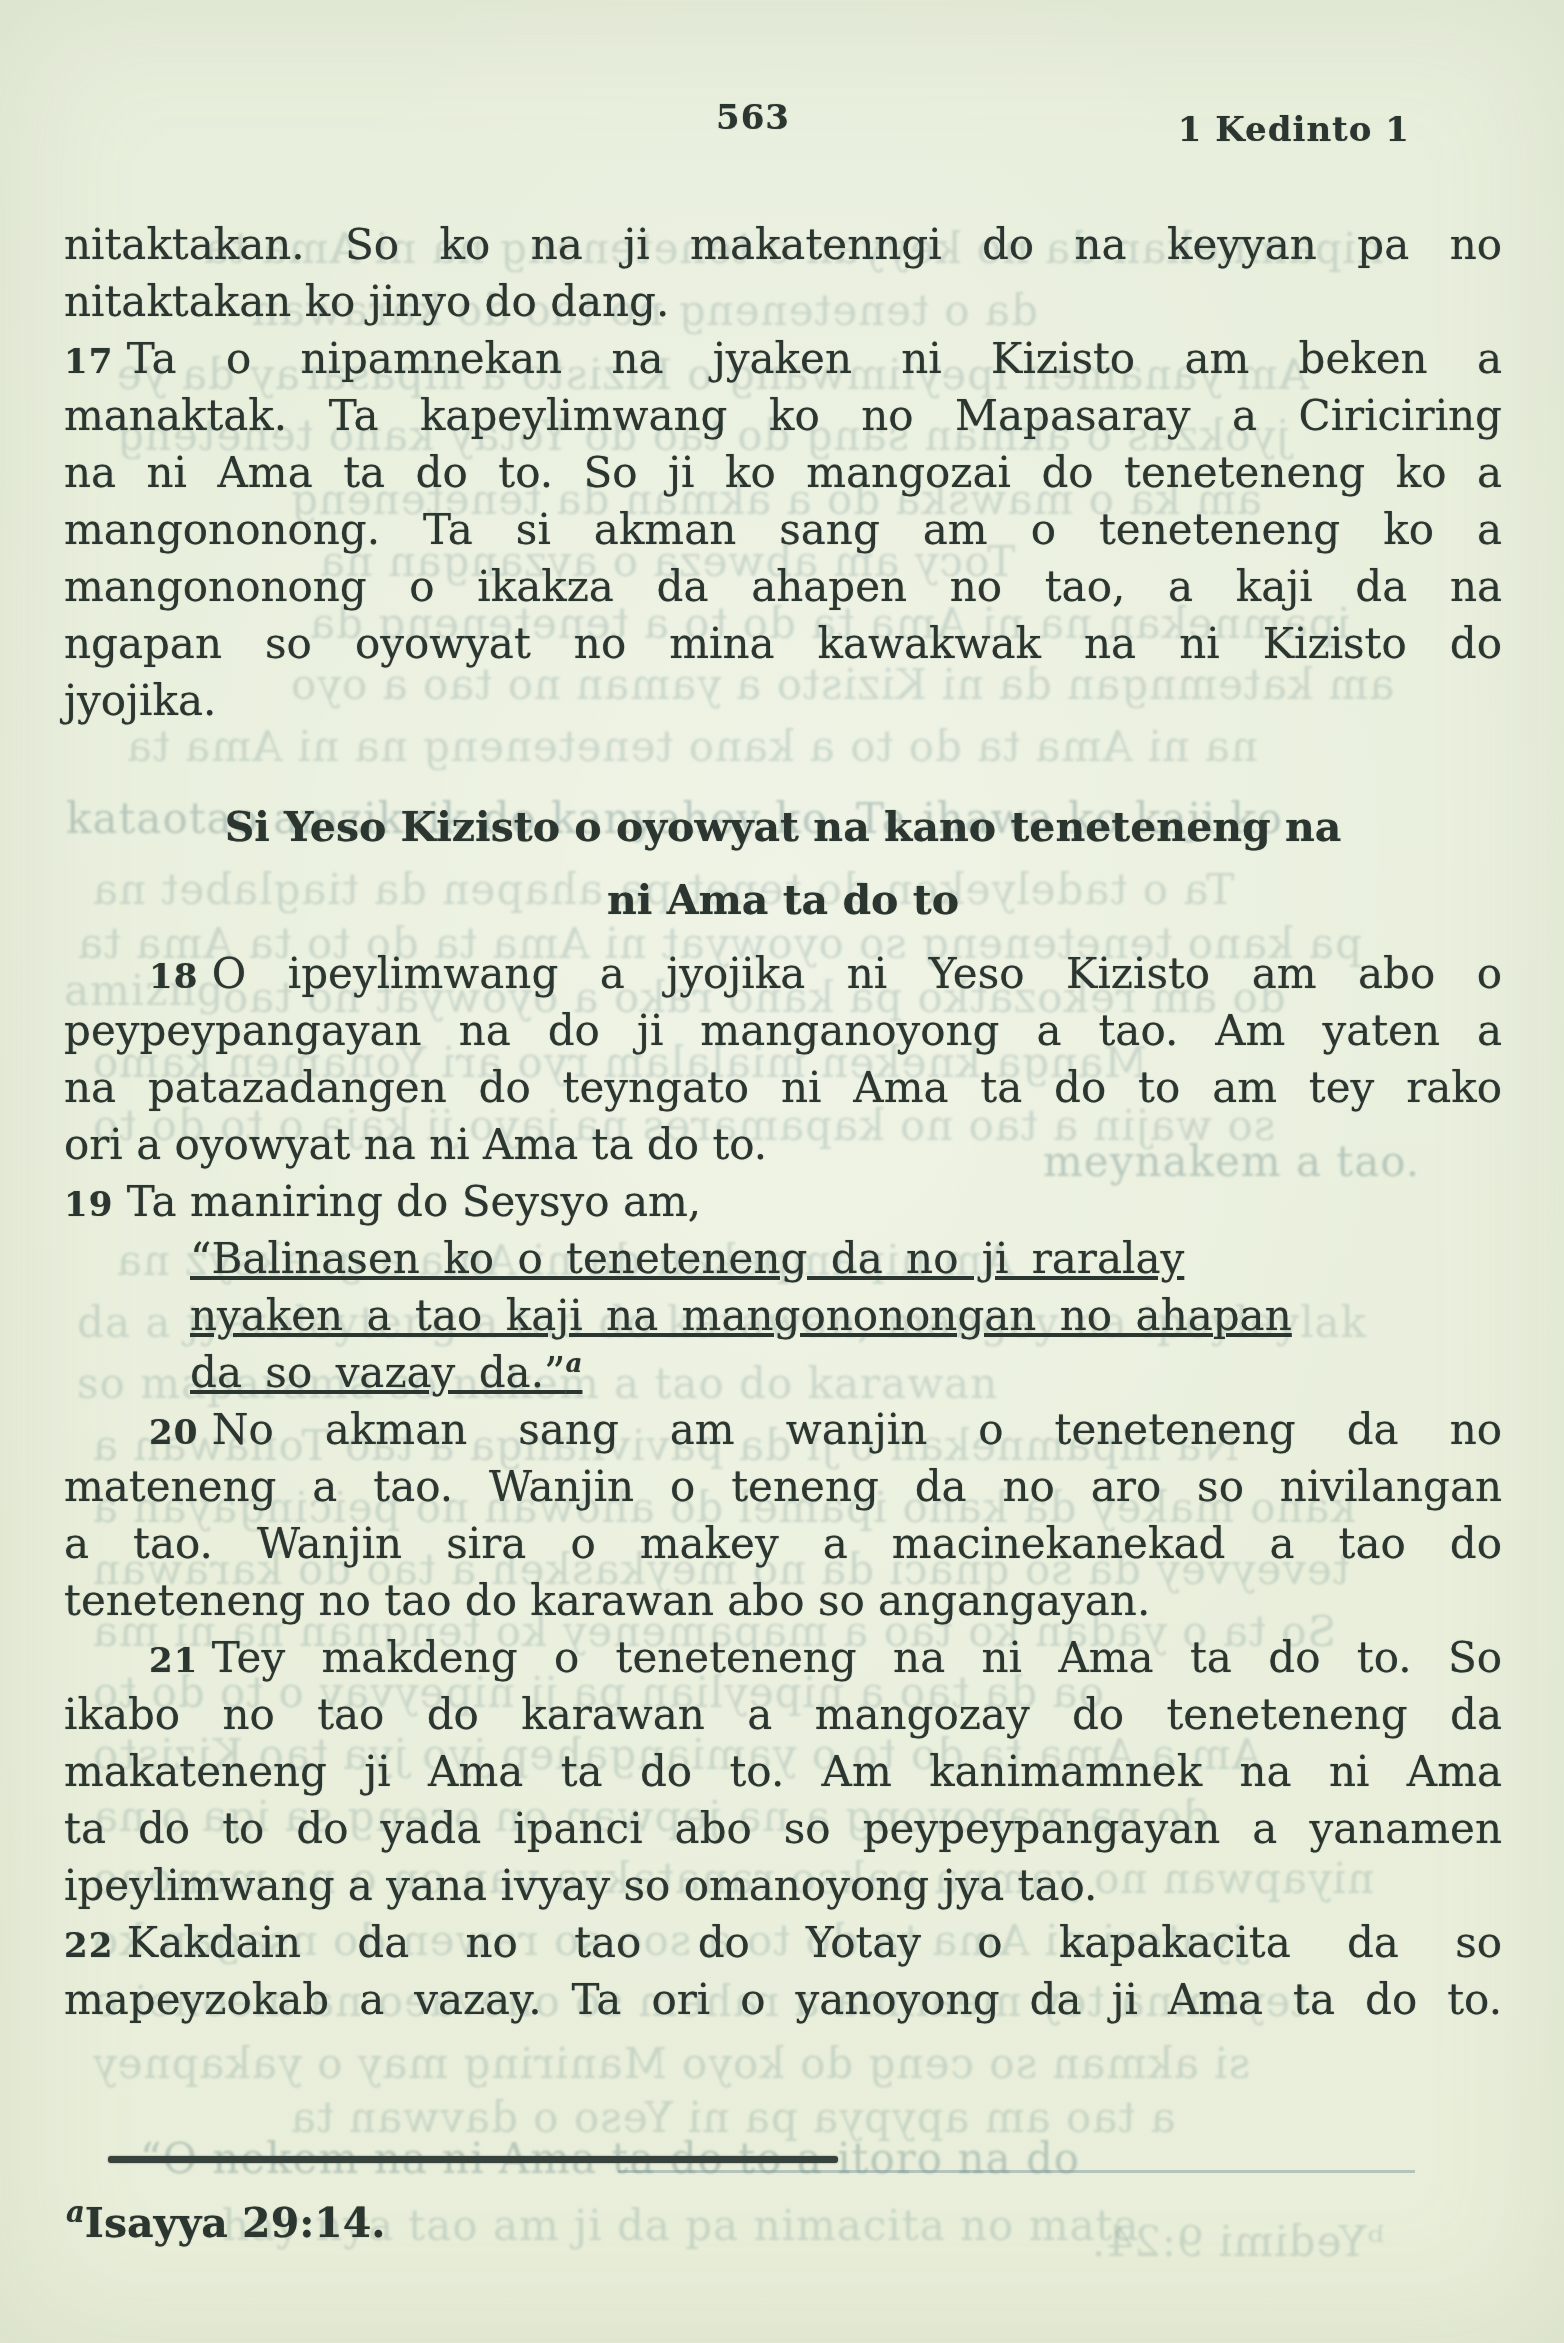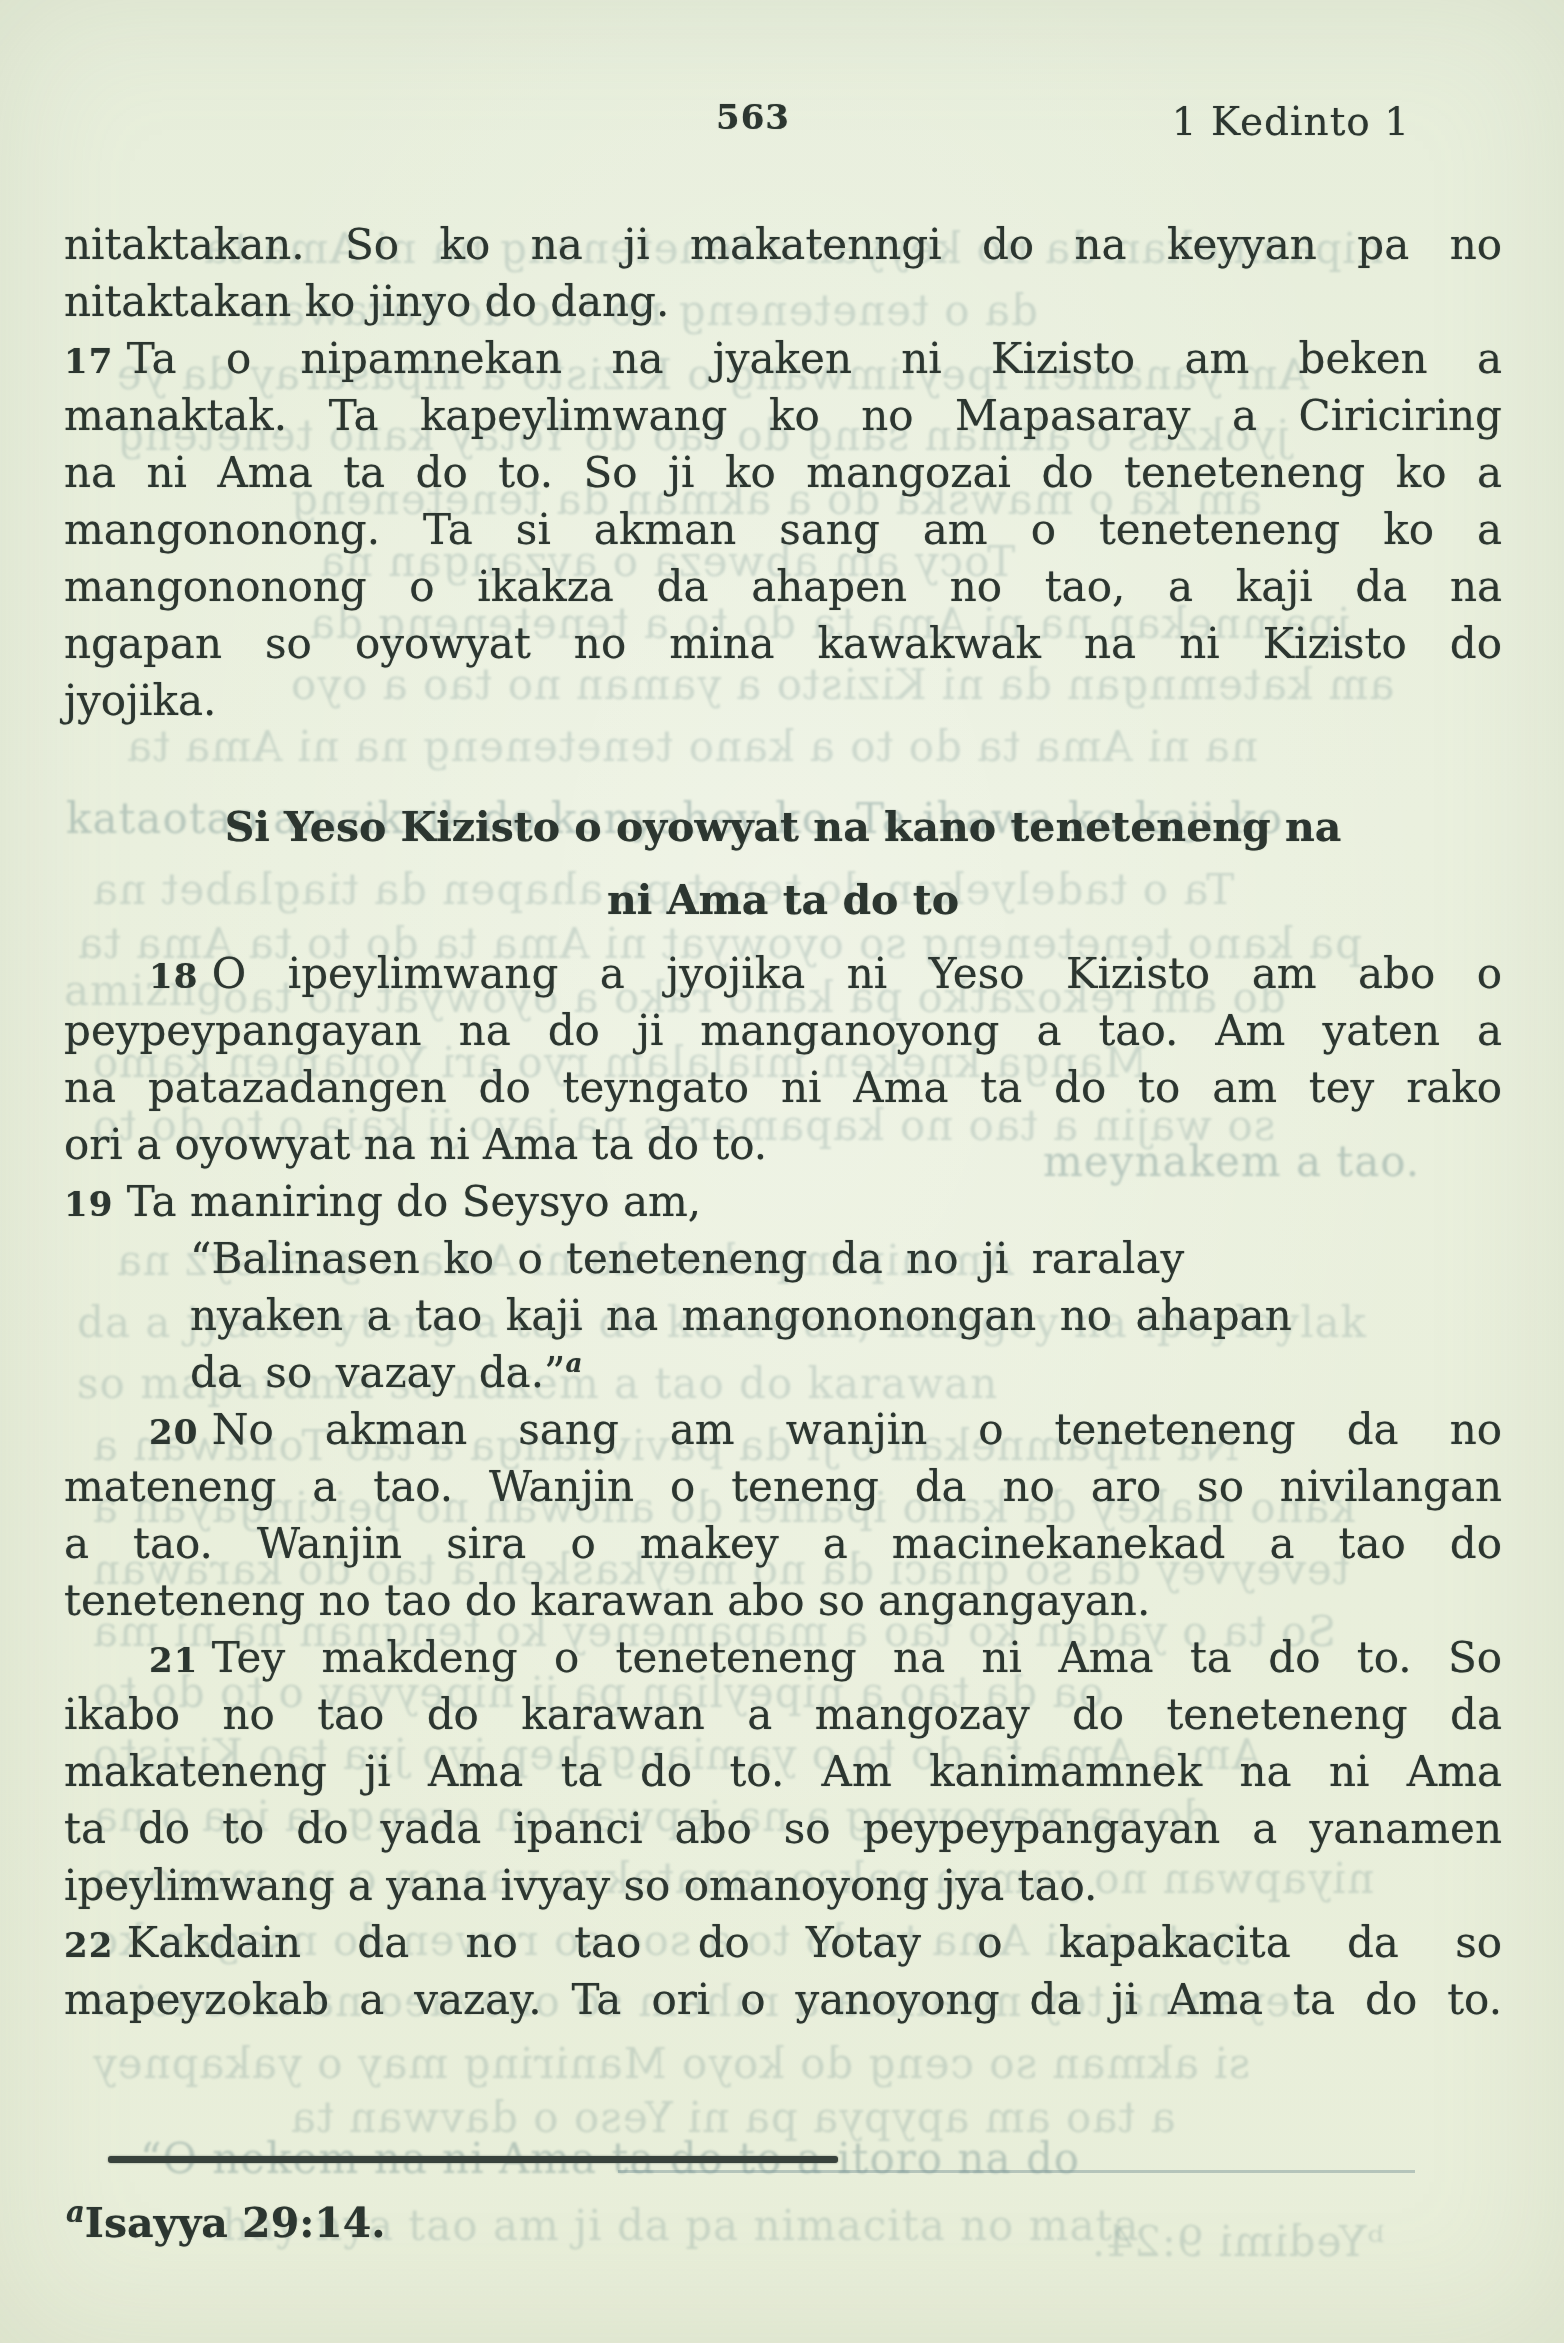--- a/index.html
+++ b/index.html
@@ -25,8 +25,8 @@
     font-size:34px;font-weight:700;letter-spacing:1px;
   }
   .runhead{
-    position:absolute;right:154px;top:2px;
-    font-size:39px;font-weight:400;letter-spacing:1px;
+    position:absolute;right:154px;top:12px;
+    font-size:34px;font-weight:700;letter-spacing:1px;
   }
 
   

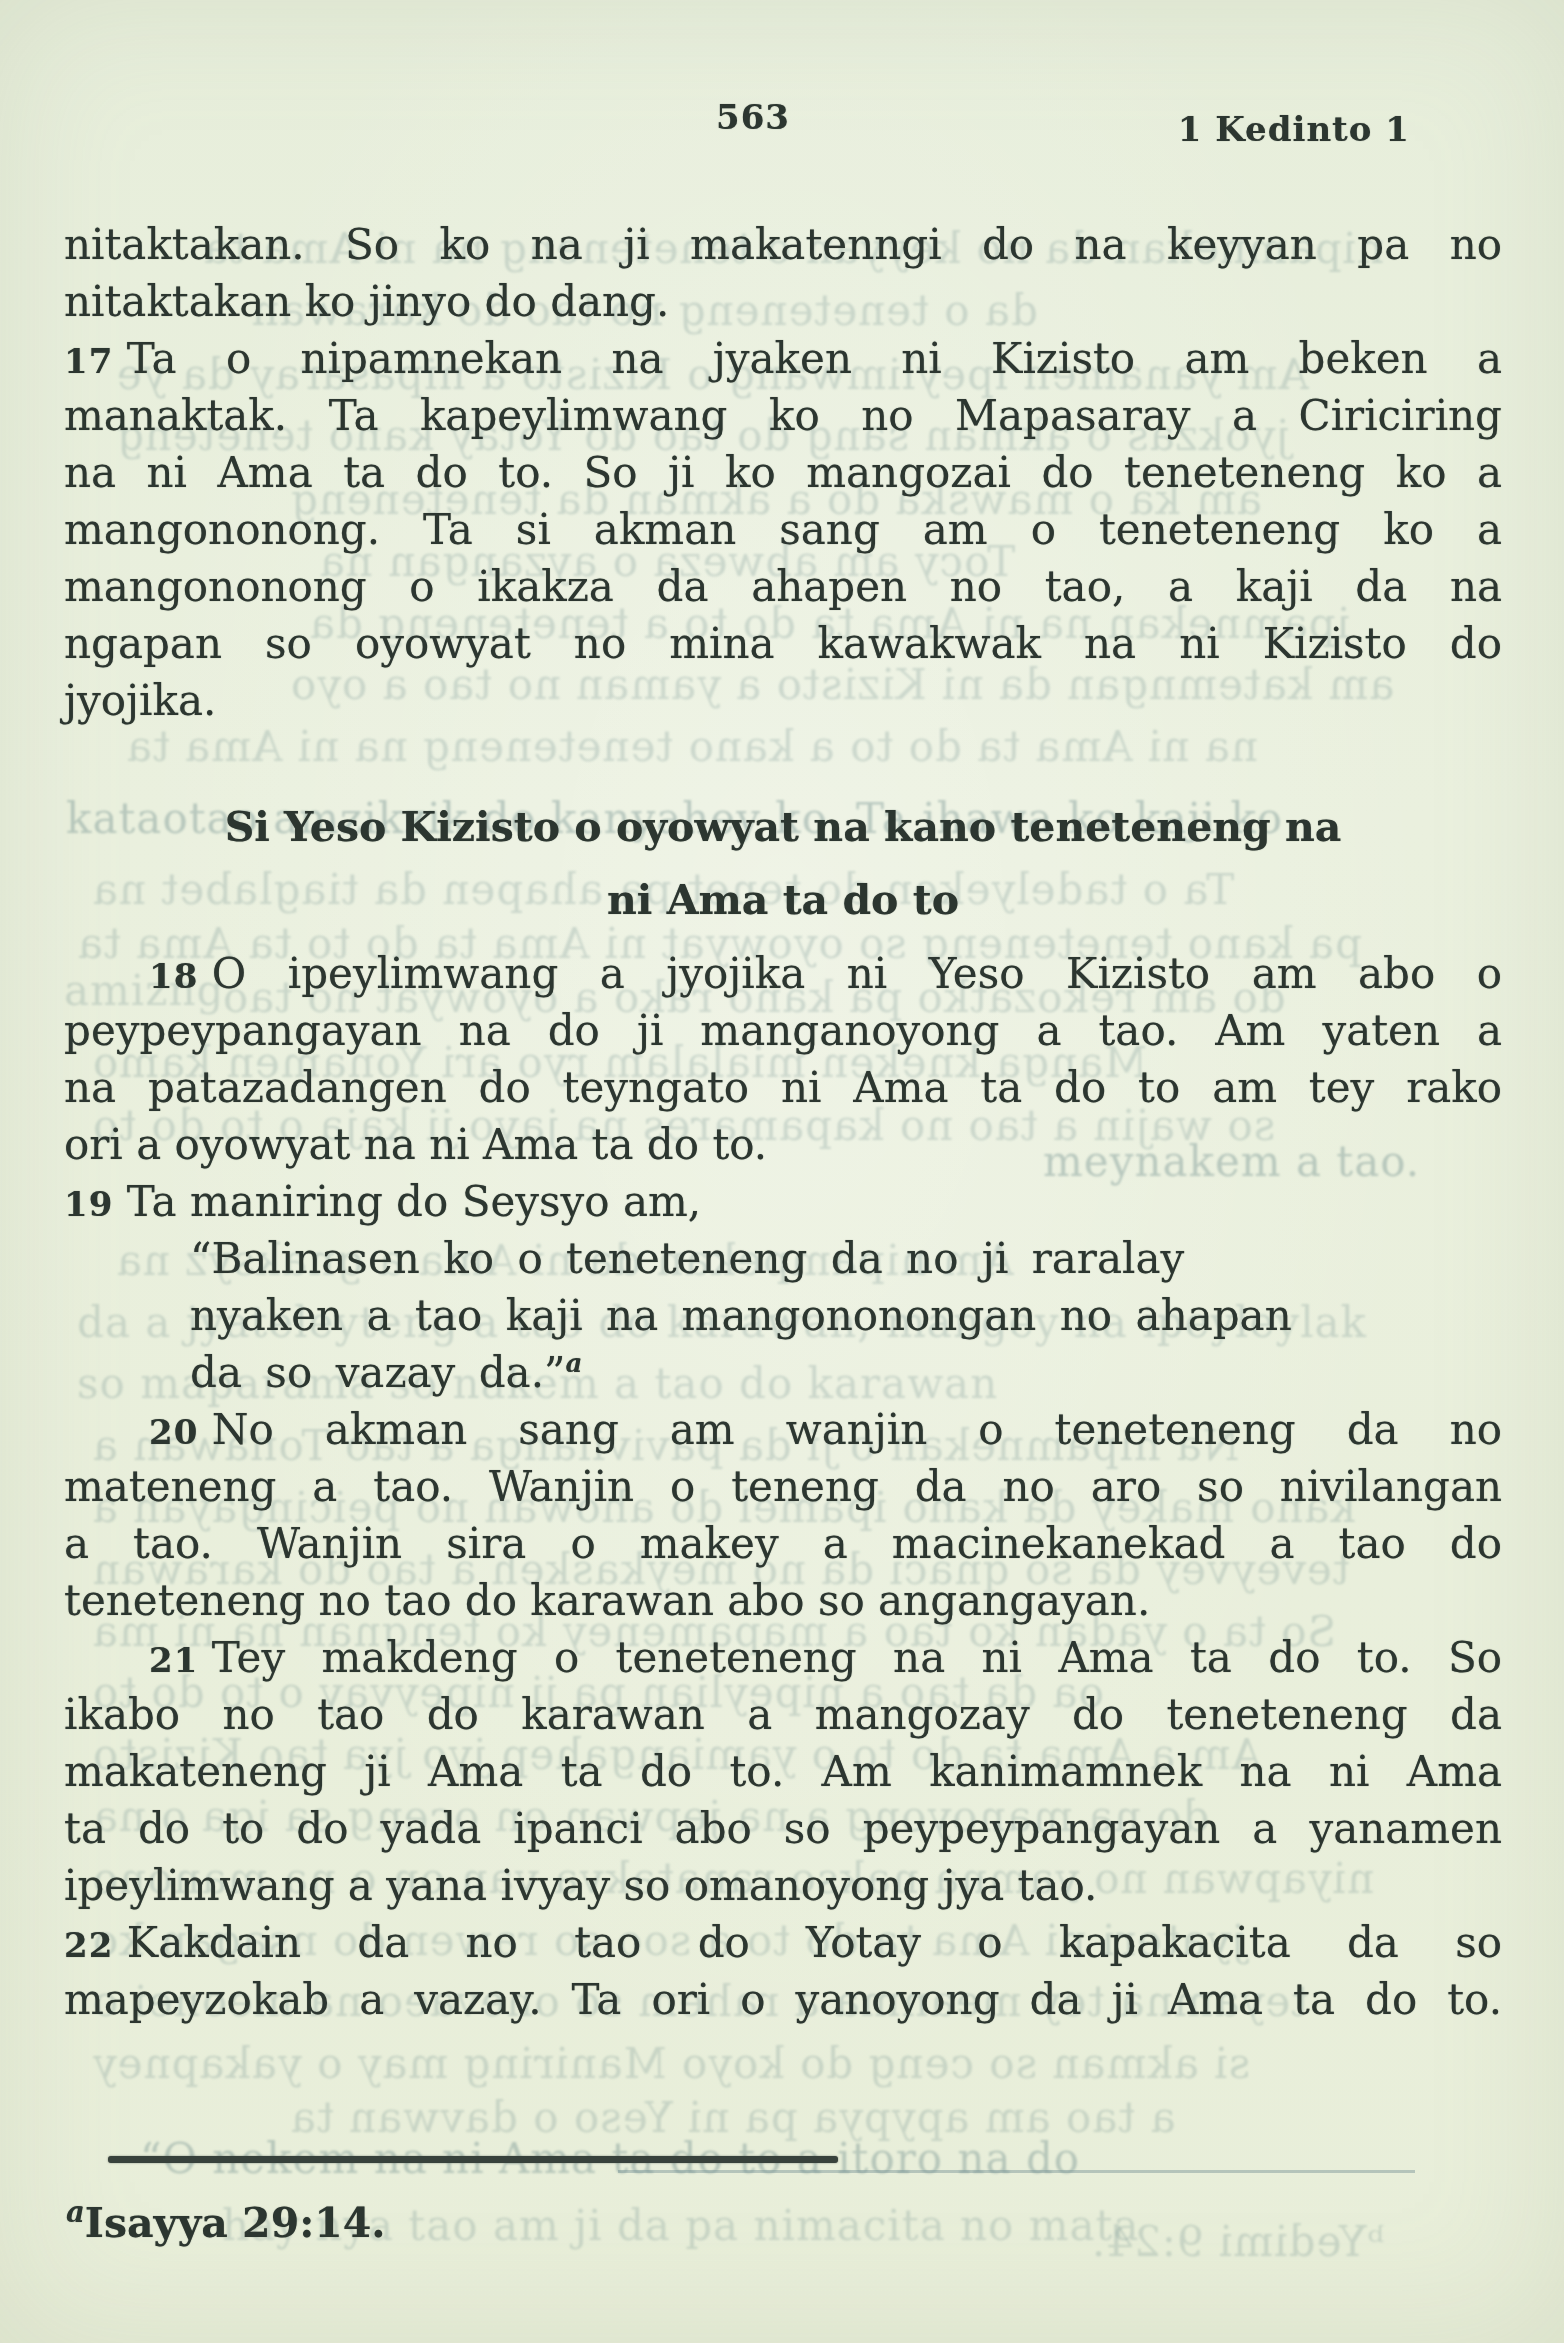--- a/index.html
+++ b/index.html
@@ -52,6 +52,7 @@
     padding-left:126px;
     text-align:center;text-align-last:left;-moz-text-align-last:left;
     word-spacing:0.24em;
+    text-decoration:underline;
   }
   .fnref{font-style:italic;font-weight:700;font-size:26px;vertical-align:super;line-height:0;}
 

